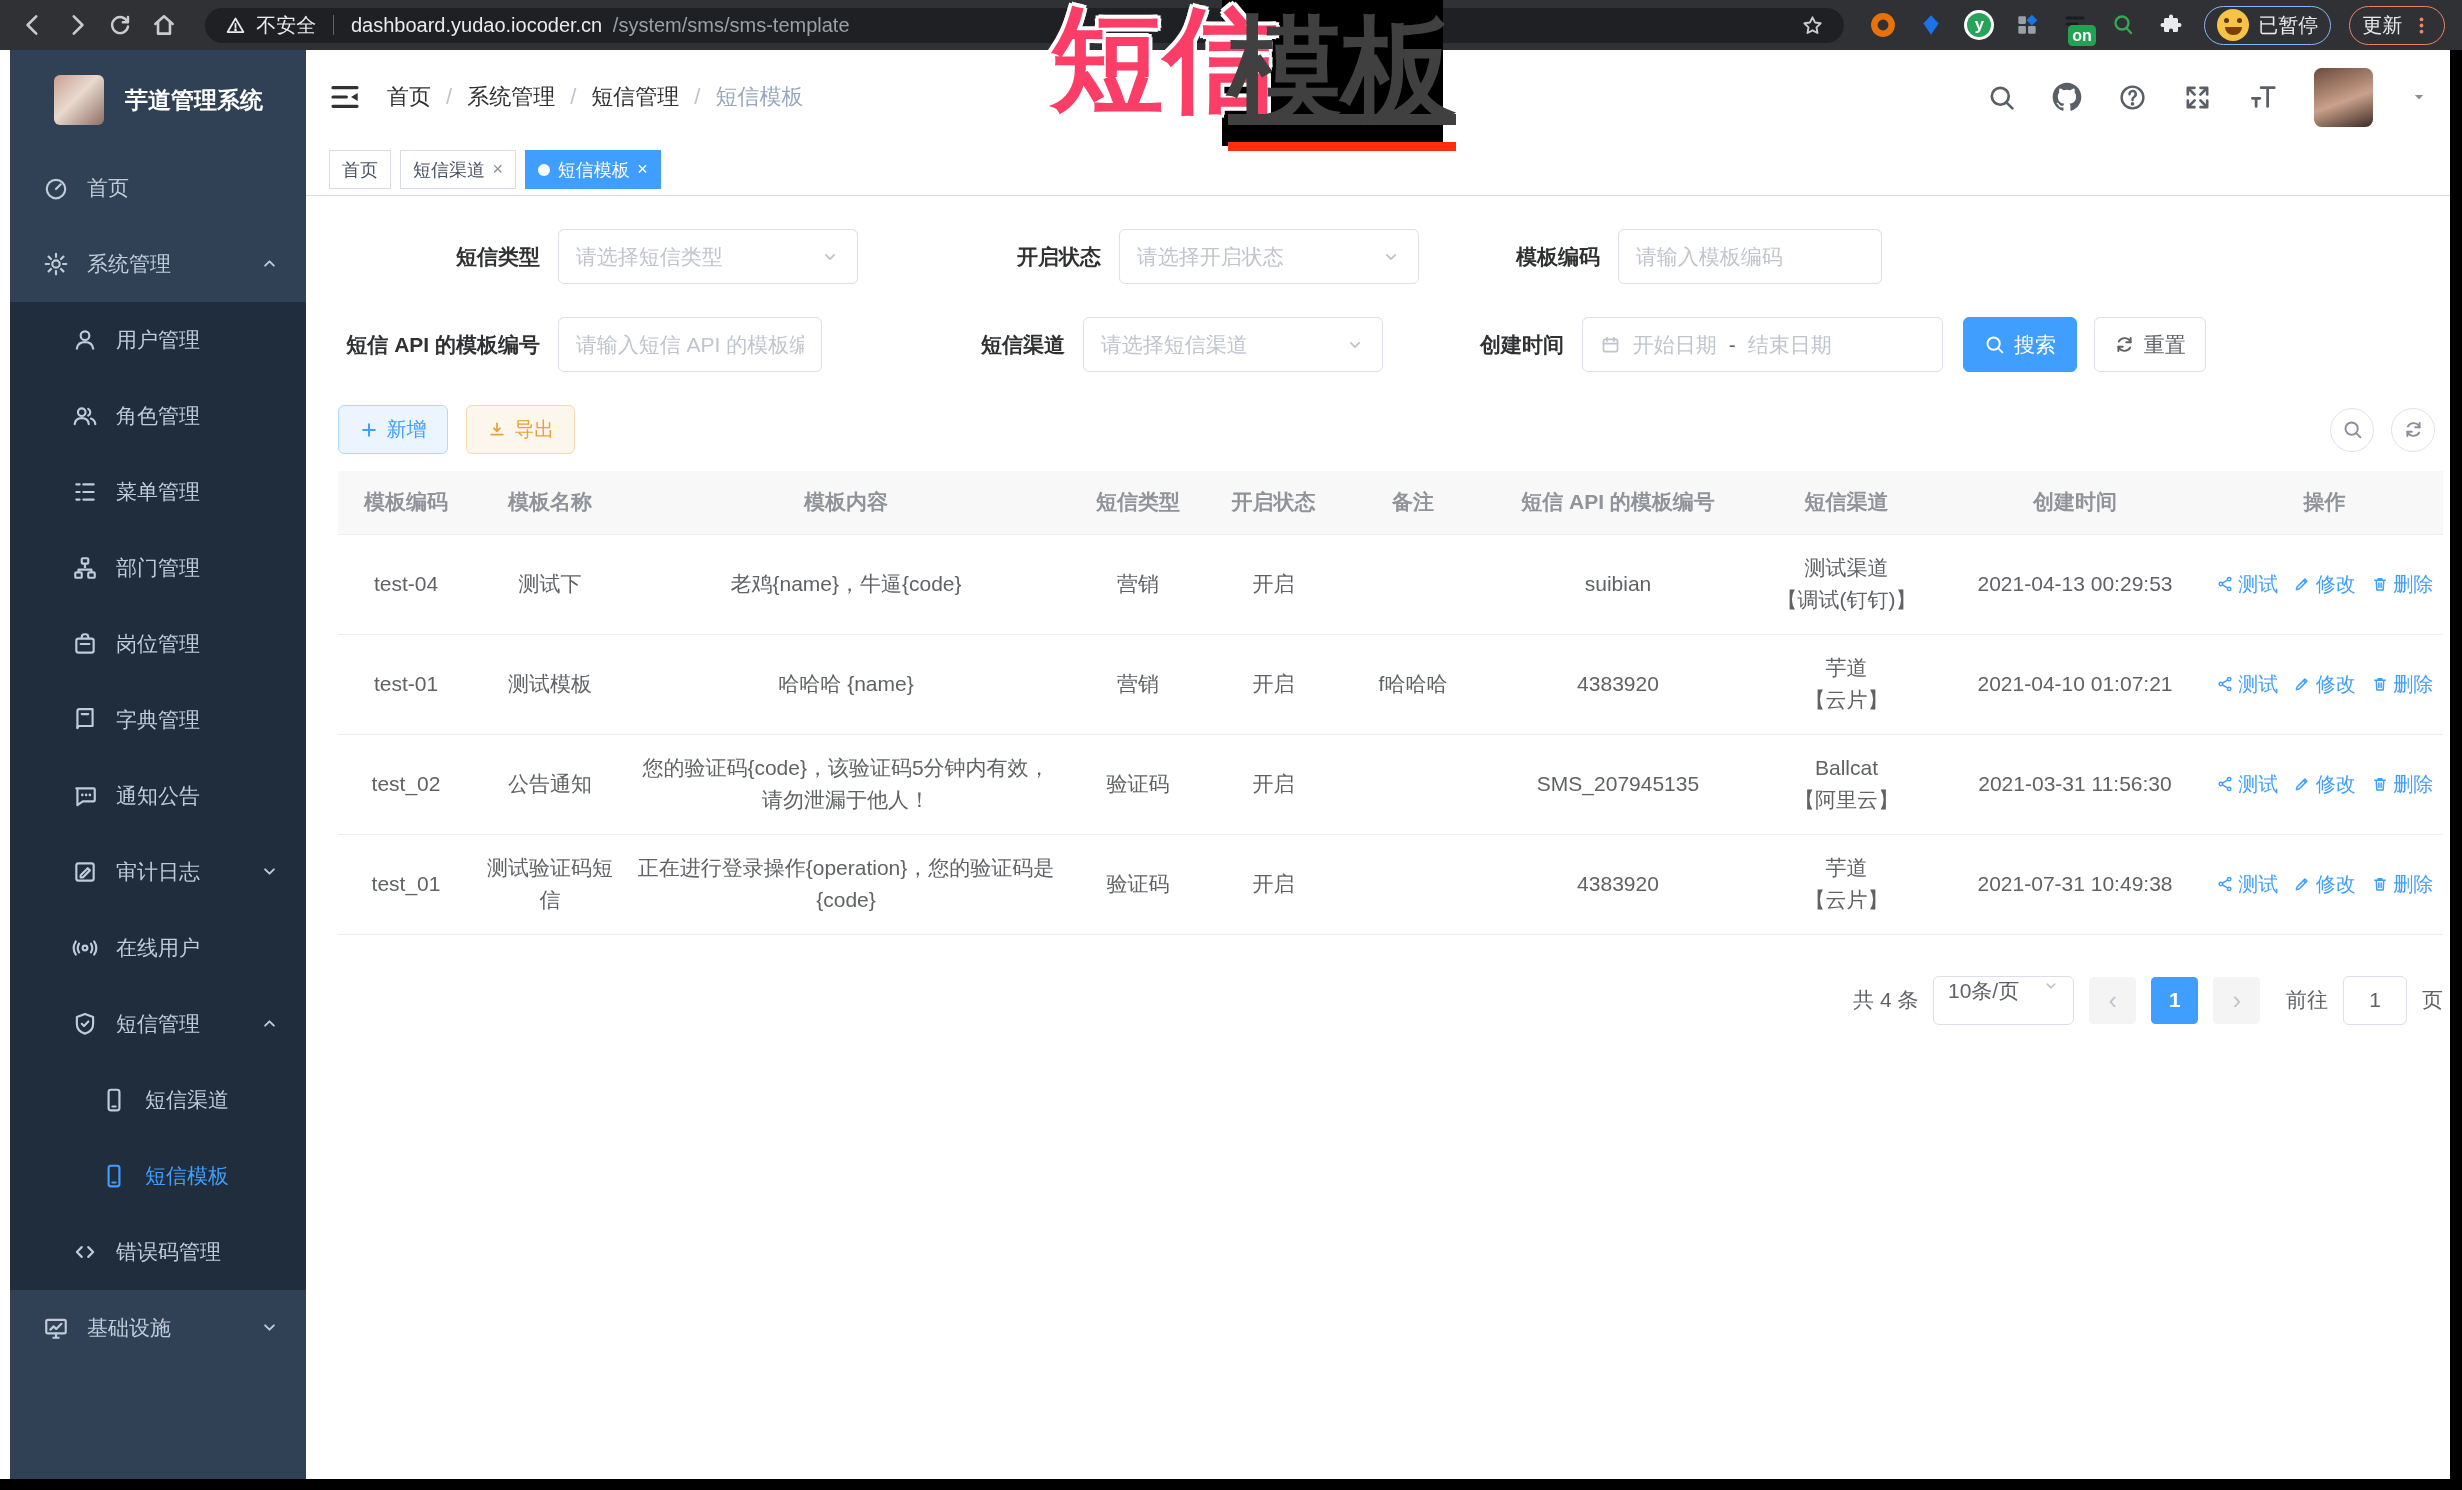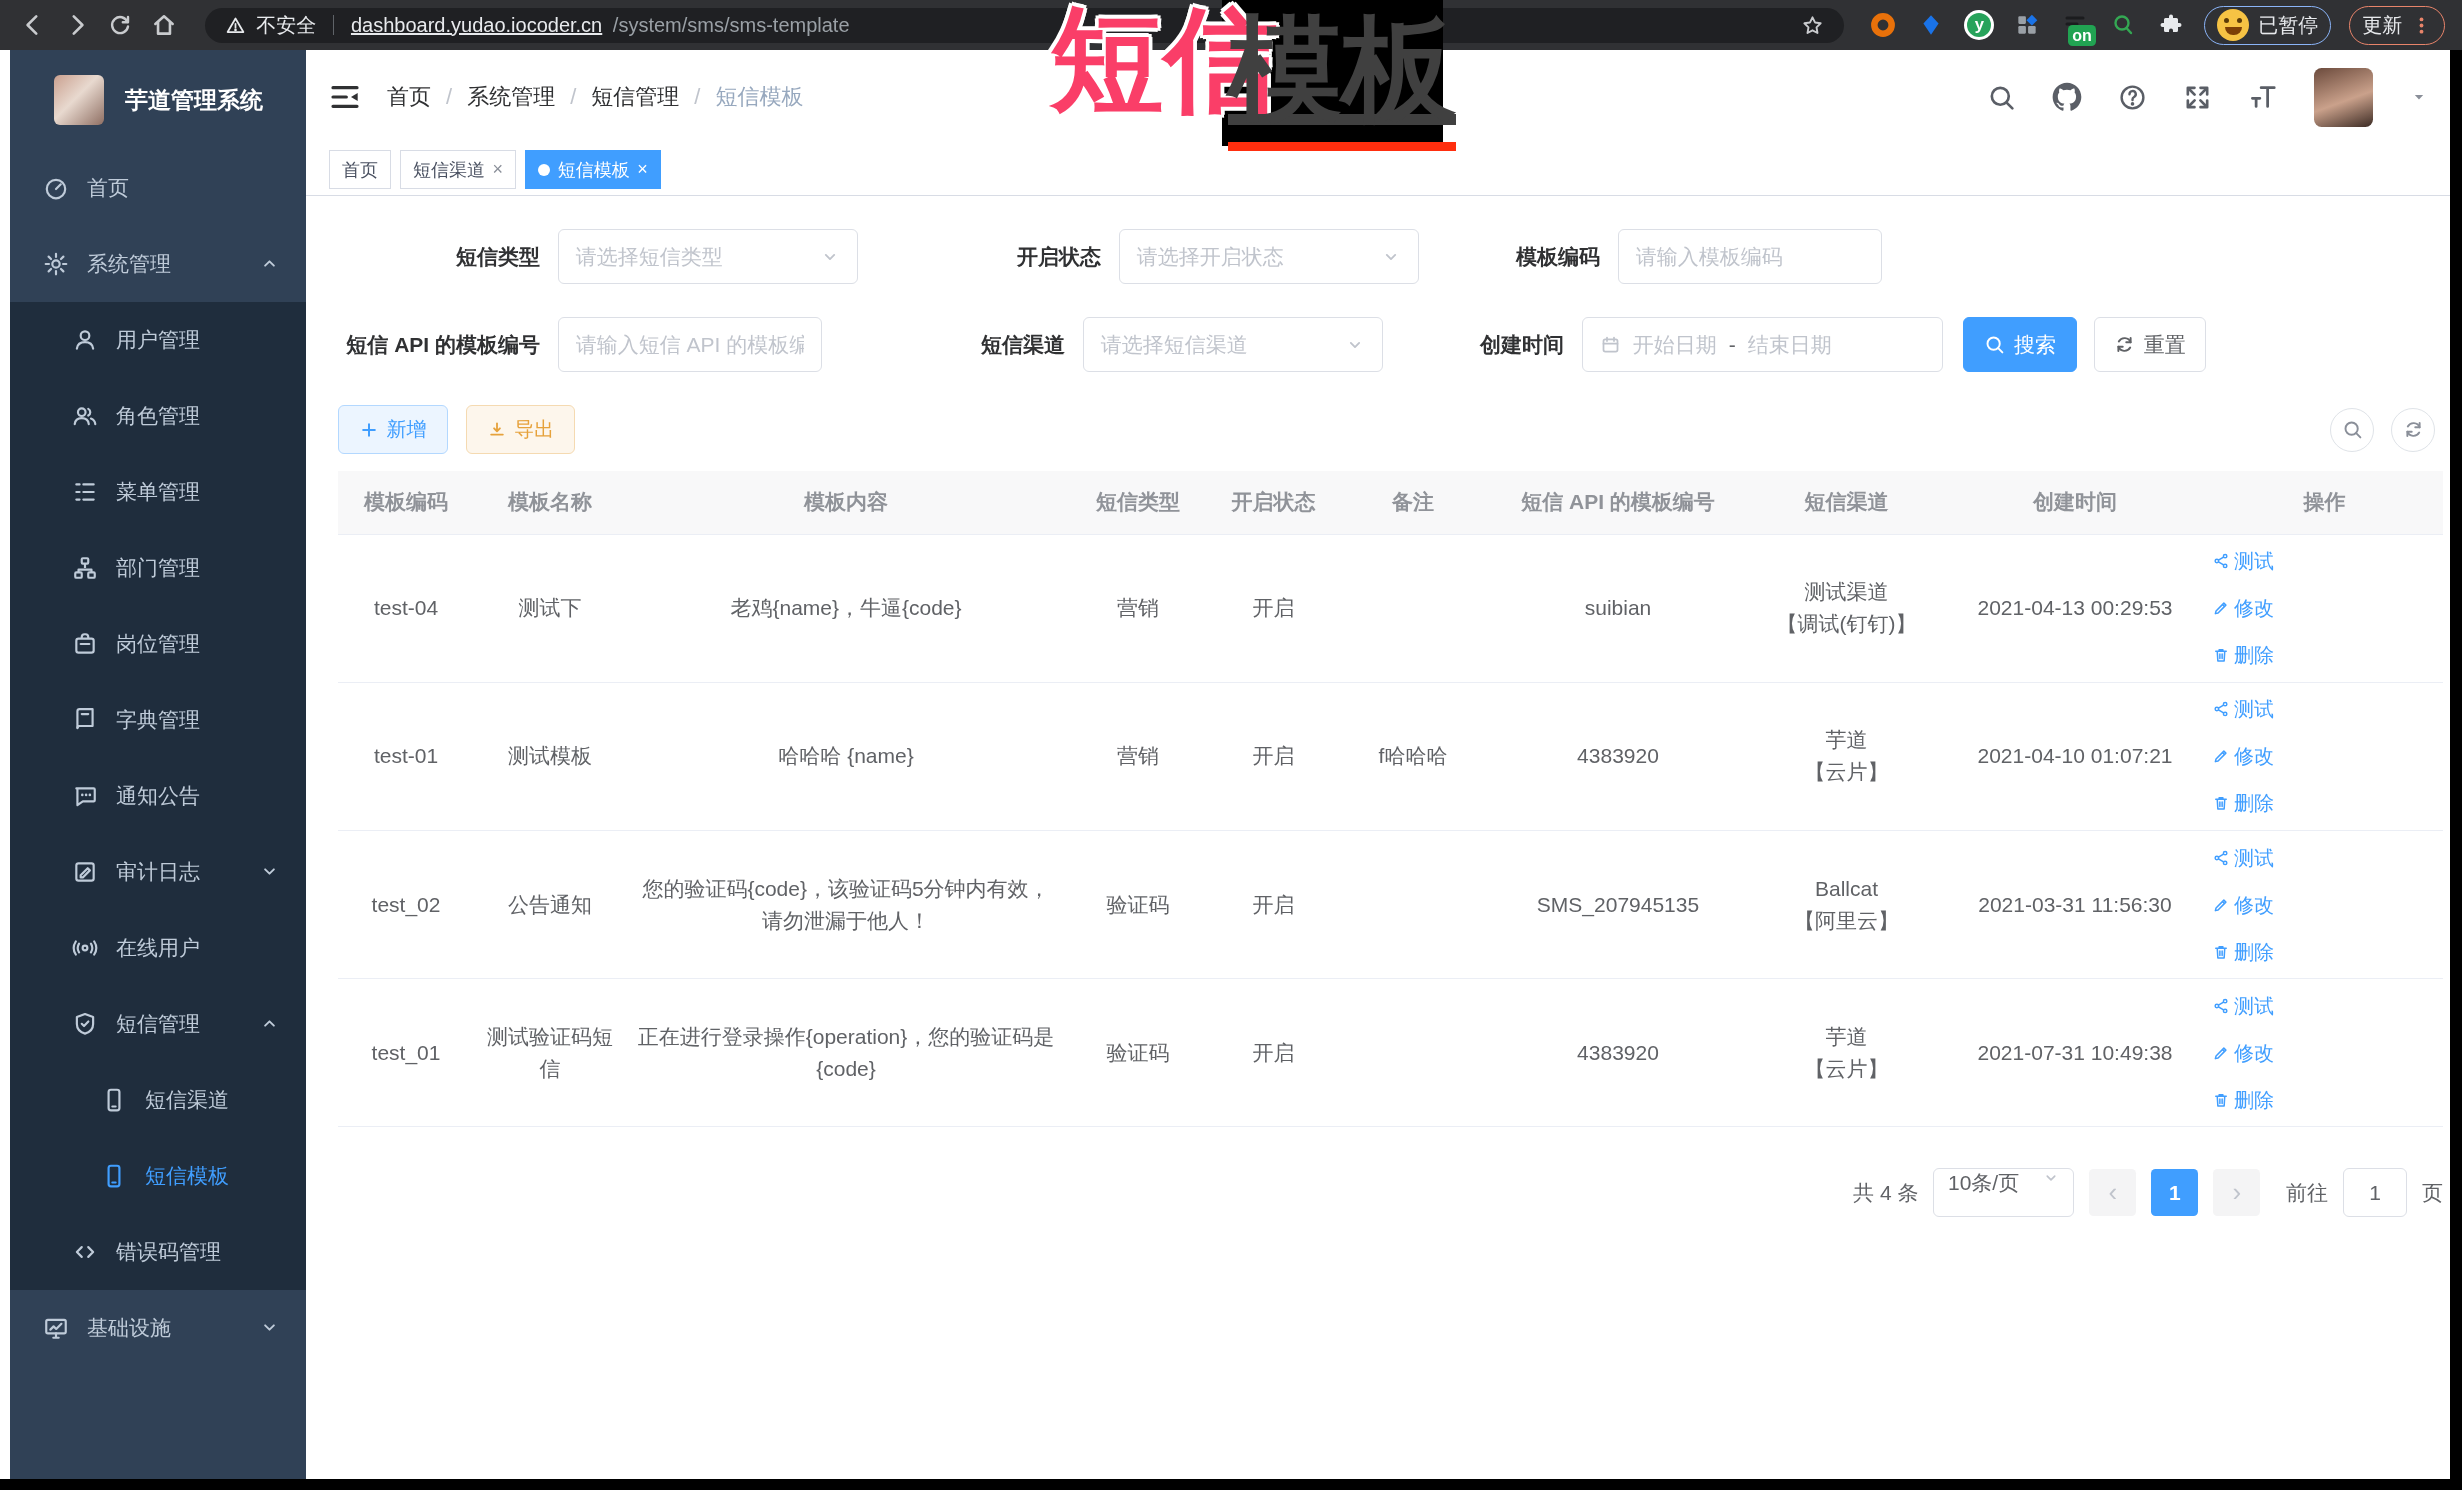--- a/index.html
+++ b/index.html
@@ -13,7 +13,7 @@
   .urlbar { flex:1; max-width:1698px; height:35px; background:#1f2023; border-radius:18px; margin:0 13.6px; display:flex; align-items:center; padding:0 20px; gap:10.6px; color:#e8eaed; font-size:20px; min-width:0; }
   .urlbar .warn { color:#e8eaed; }
   .urlbar .divider { width:1.5px; height:20px; background:#5f6368; margin:0 6px; }
-  .url-domain { color:#e8eaed; white-space:nowrap;text-decoration:underline; }
+  .url-domain { color:#e8eaed; white-space:nowrap; }
   .url-path { color:#9aa0a6; white-space:nowrap; overflow:hidden; text-overflow:ellipsis; }
   .urlbar .star { margin-left:auto; color:#c9cbce; }
   .chrome-right { display:flex; align-items:center; gap:18px; margin-left:auto; flex-shrink:0; }

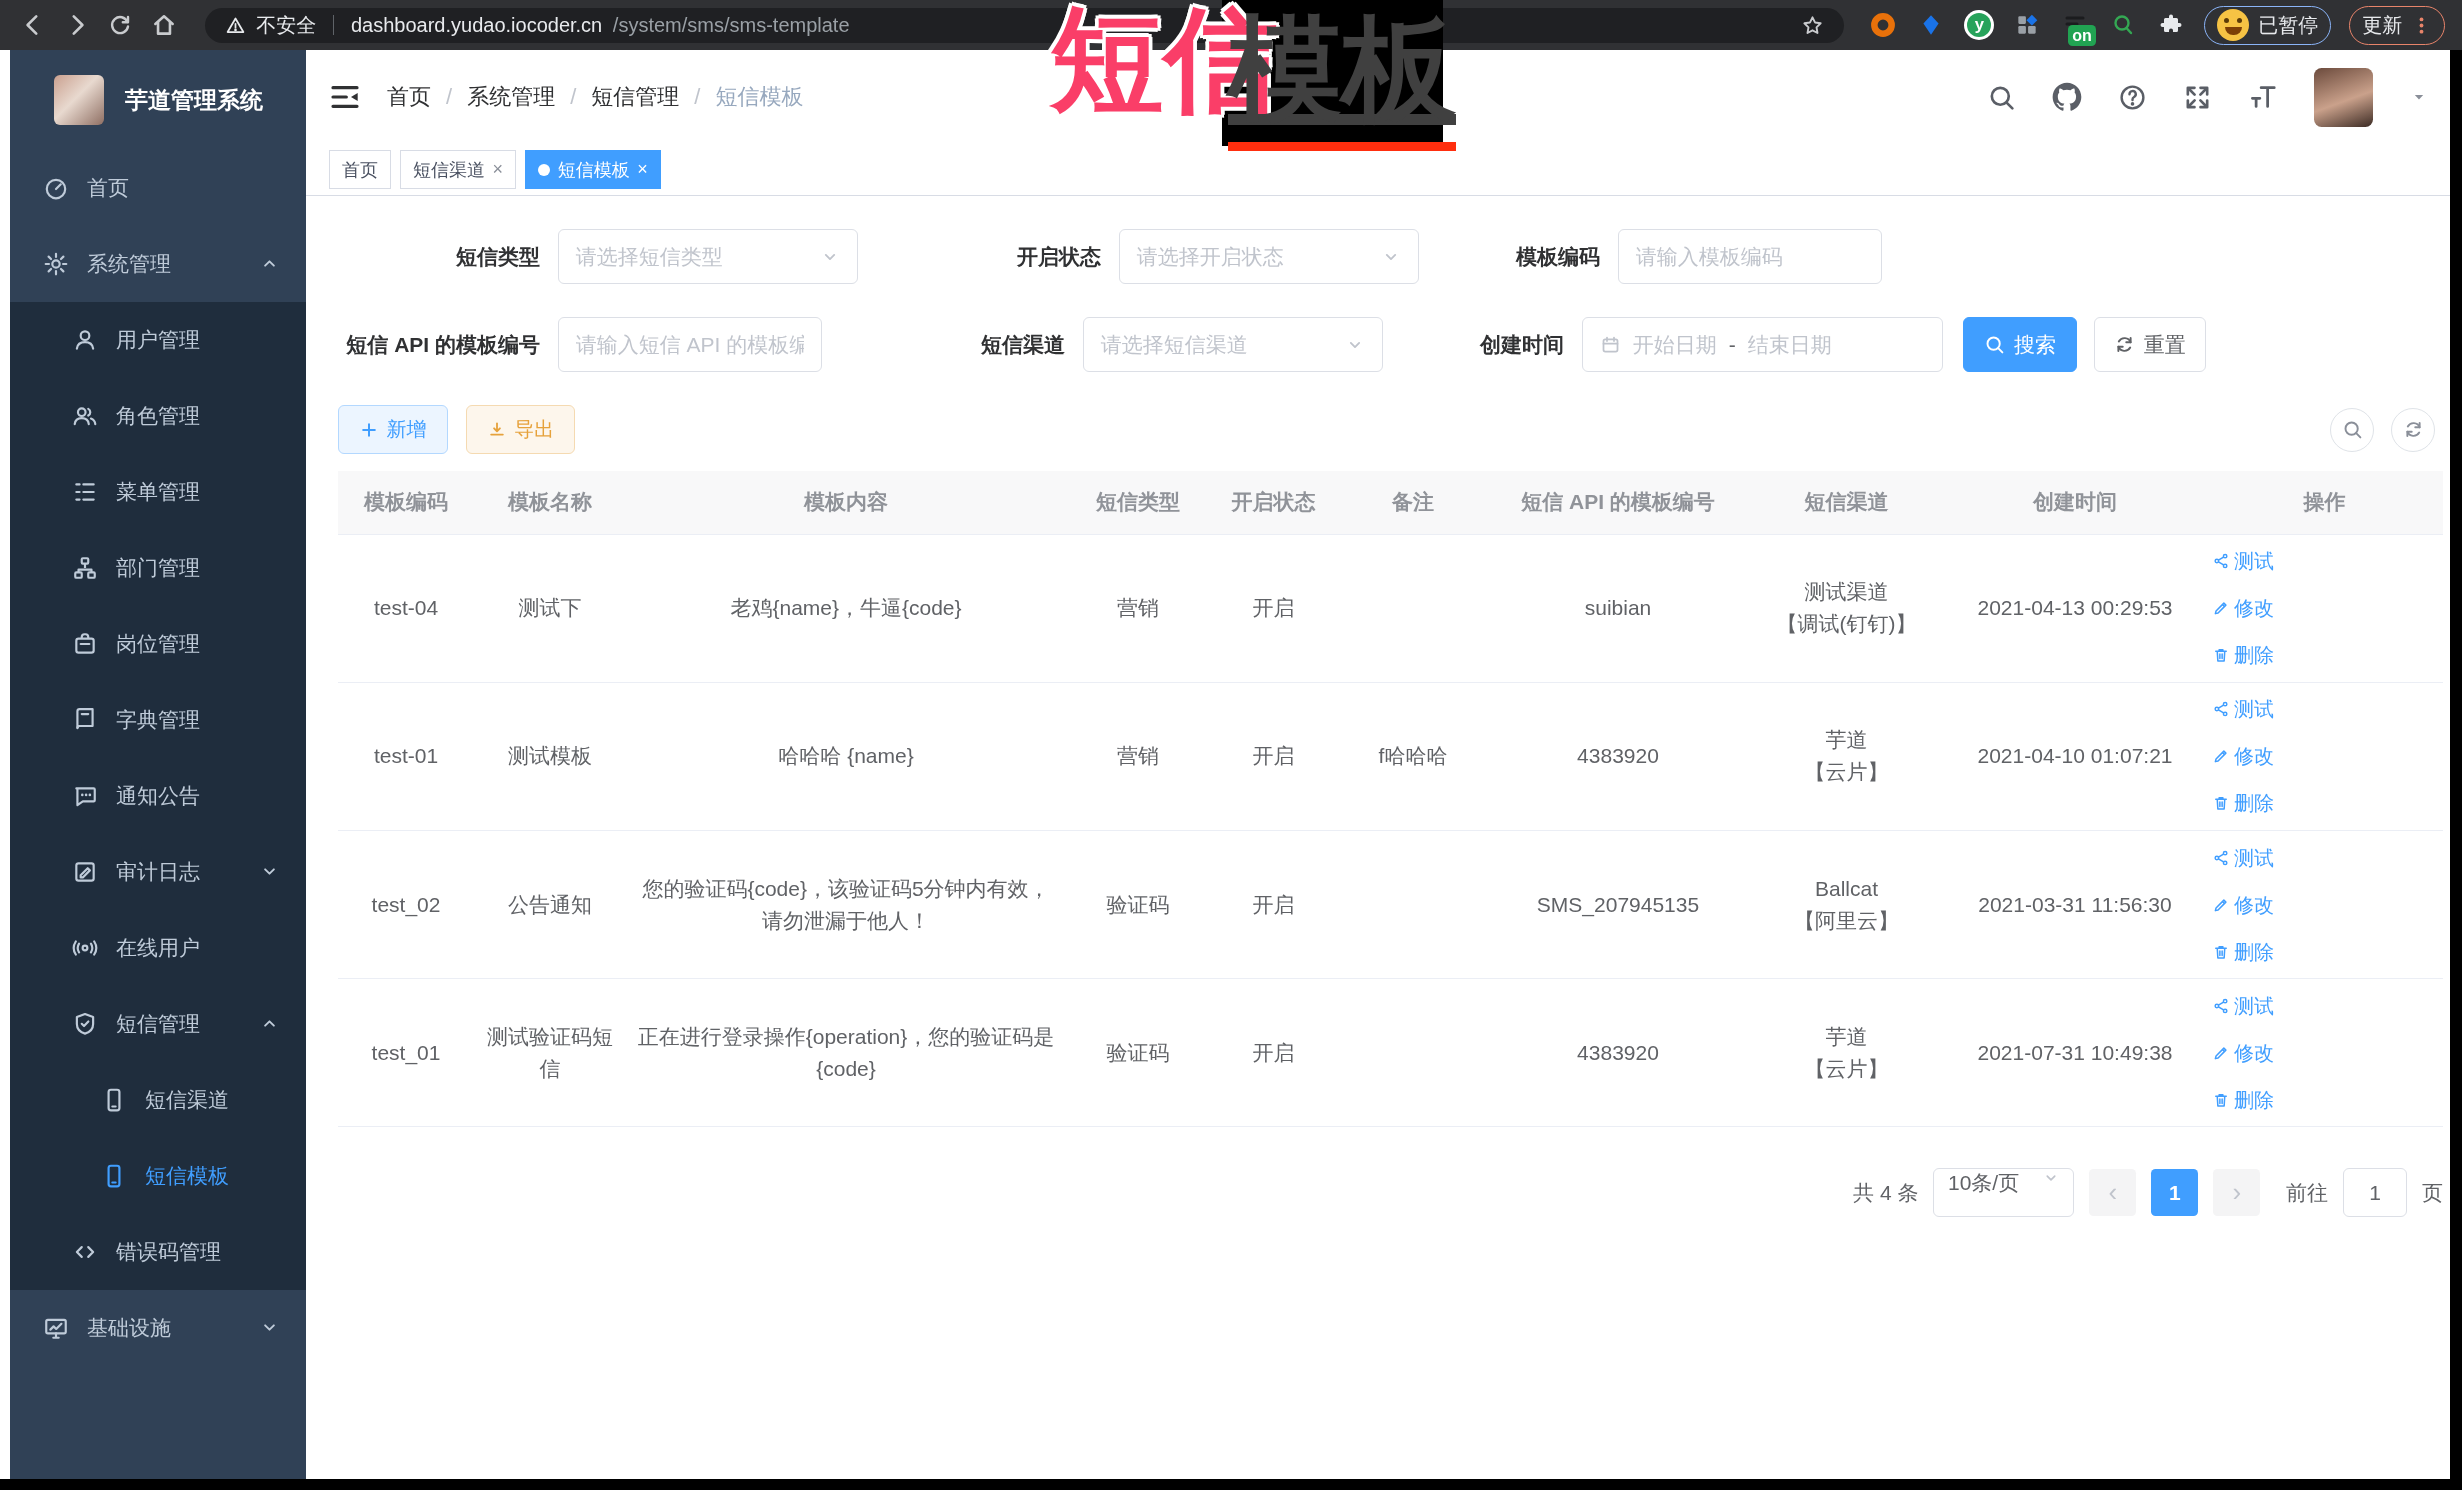--- a/index.html
+++ b/index.html
@@ -91,7 +91,7 @@
   .thead { background:#f8f8f9; min-height:64px; color:#909399; font-weight:700; border-bottom:1.5px solid #ebeef5; }
   .thead > div, .trow > div { text-align:center; padding:10.6px 7.6px; line-height:32px; }
   .trow { min-height:100px; color:#606266; border-bottom:1.5px solid #ebeef5; background:#fff; }
-  .ops { display:flex; justify-content:center; gap:15px; color:#409eff; font-size:20px;flex-direction:column; }
+  .ops { display:flex; justify-content:center; gap:15px; color:#409eff; font-size:20px; }
   .op { display:inline-flex; align-items:center; gap:4.5px; cursor:pointer; white-space:nowrap; }
 
   

